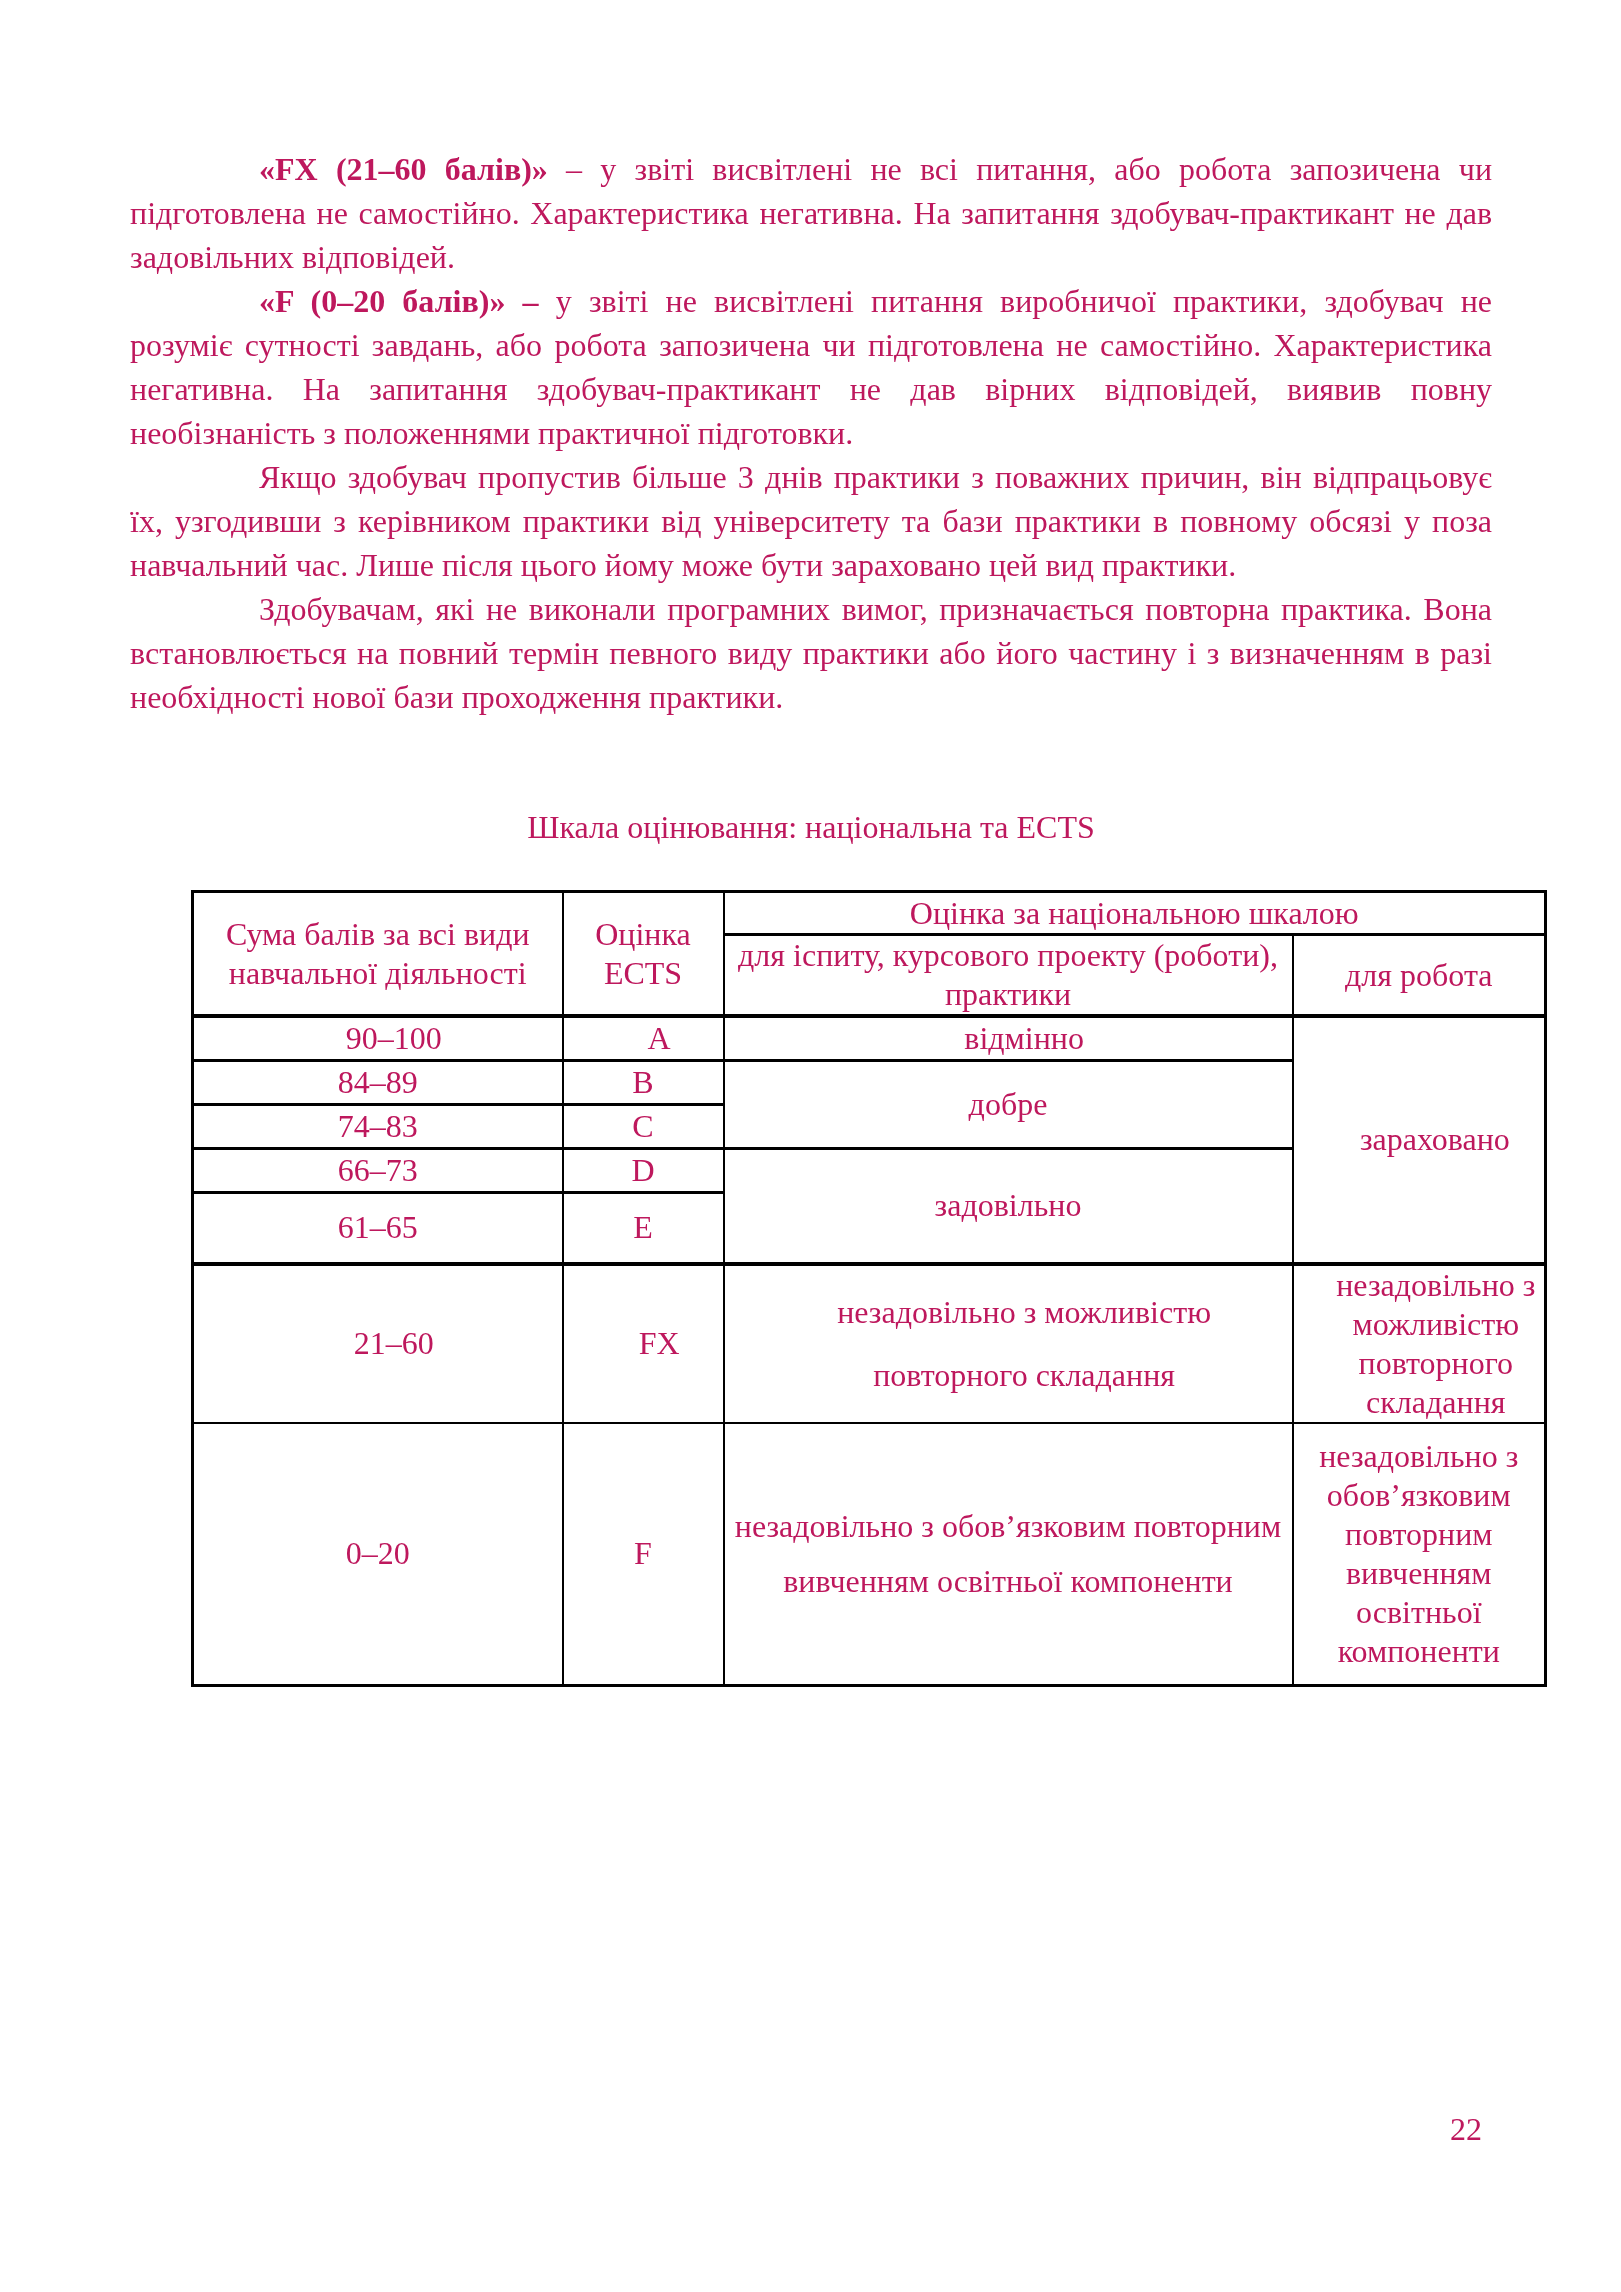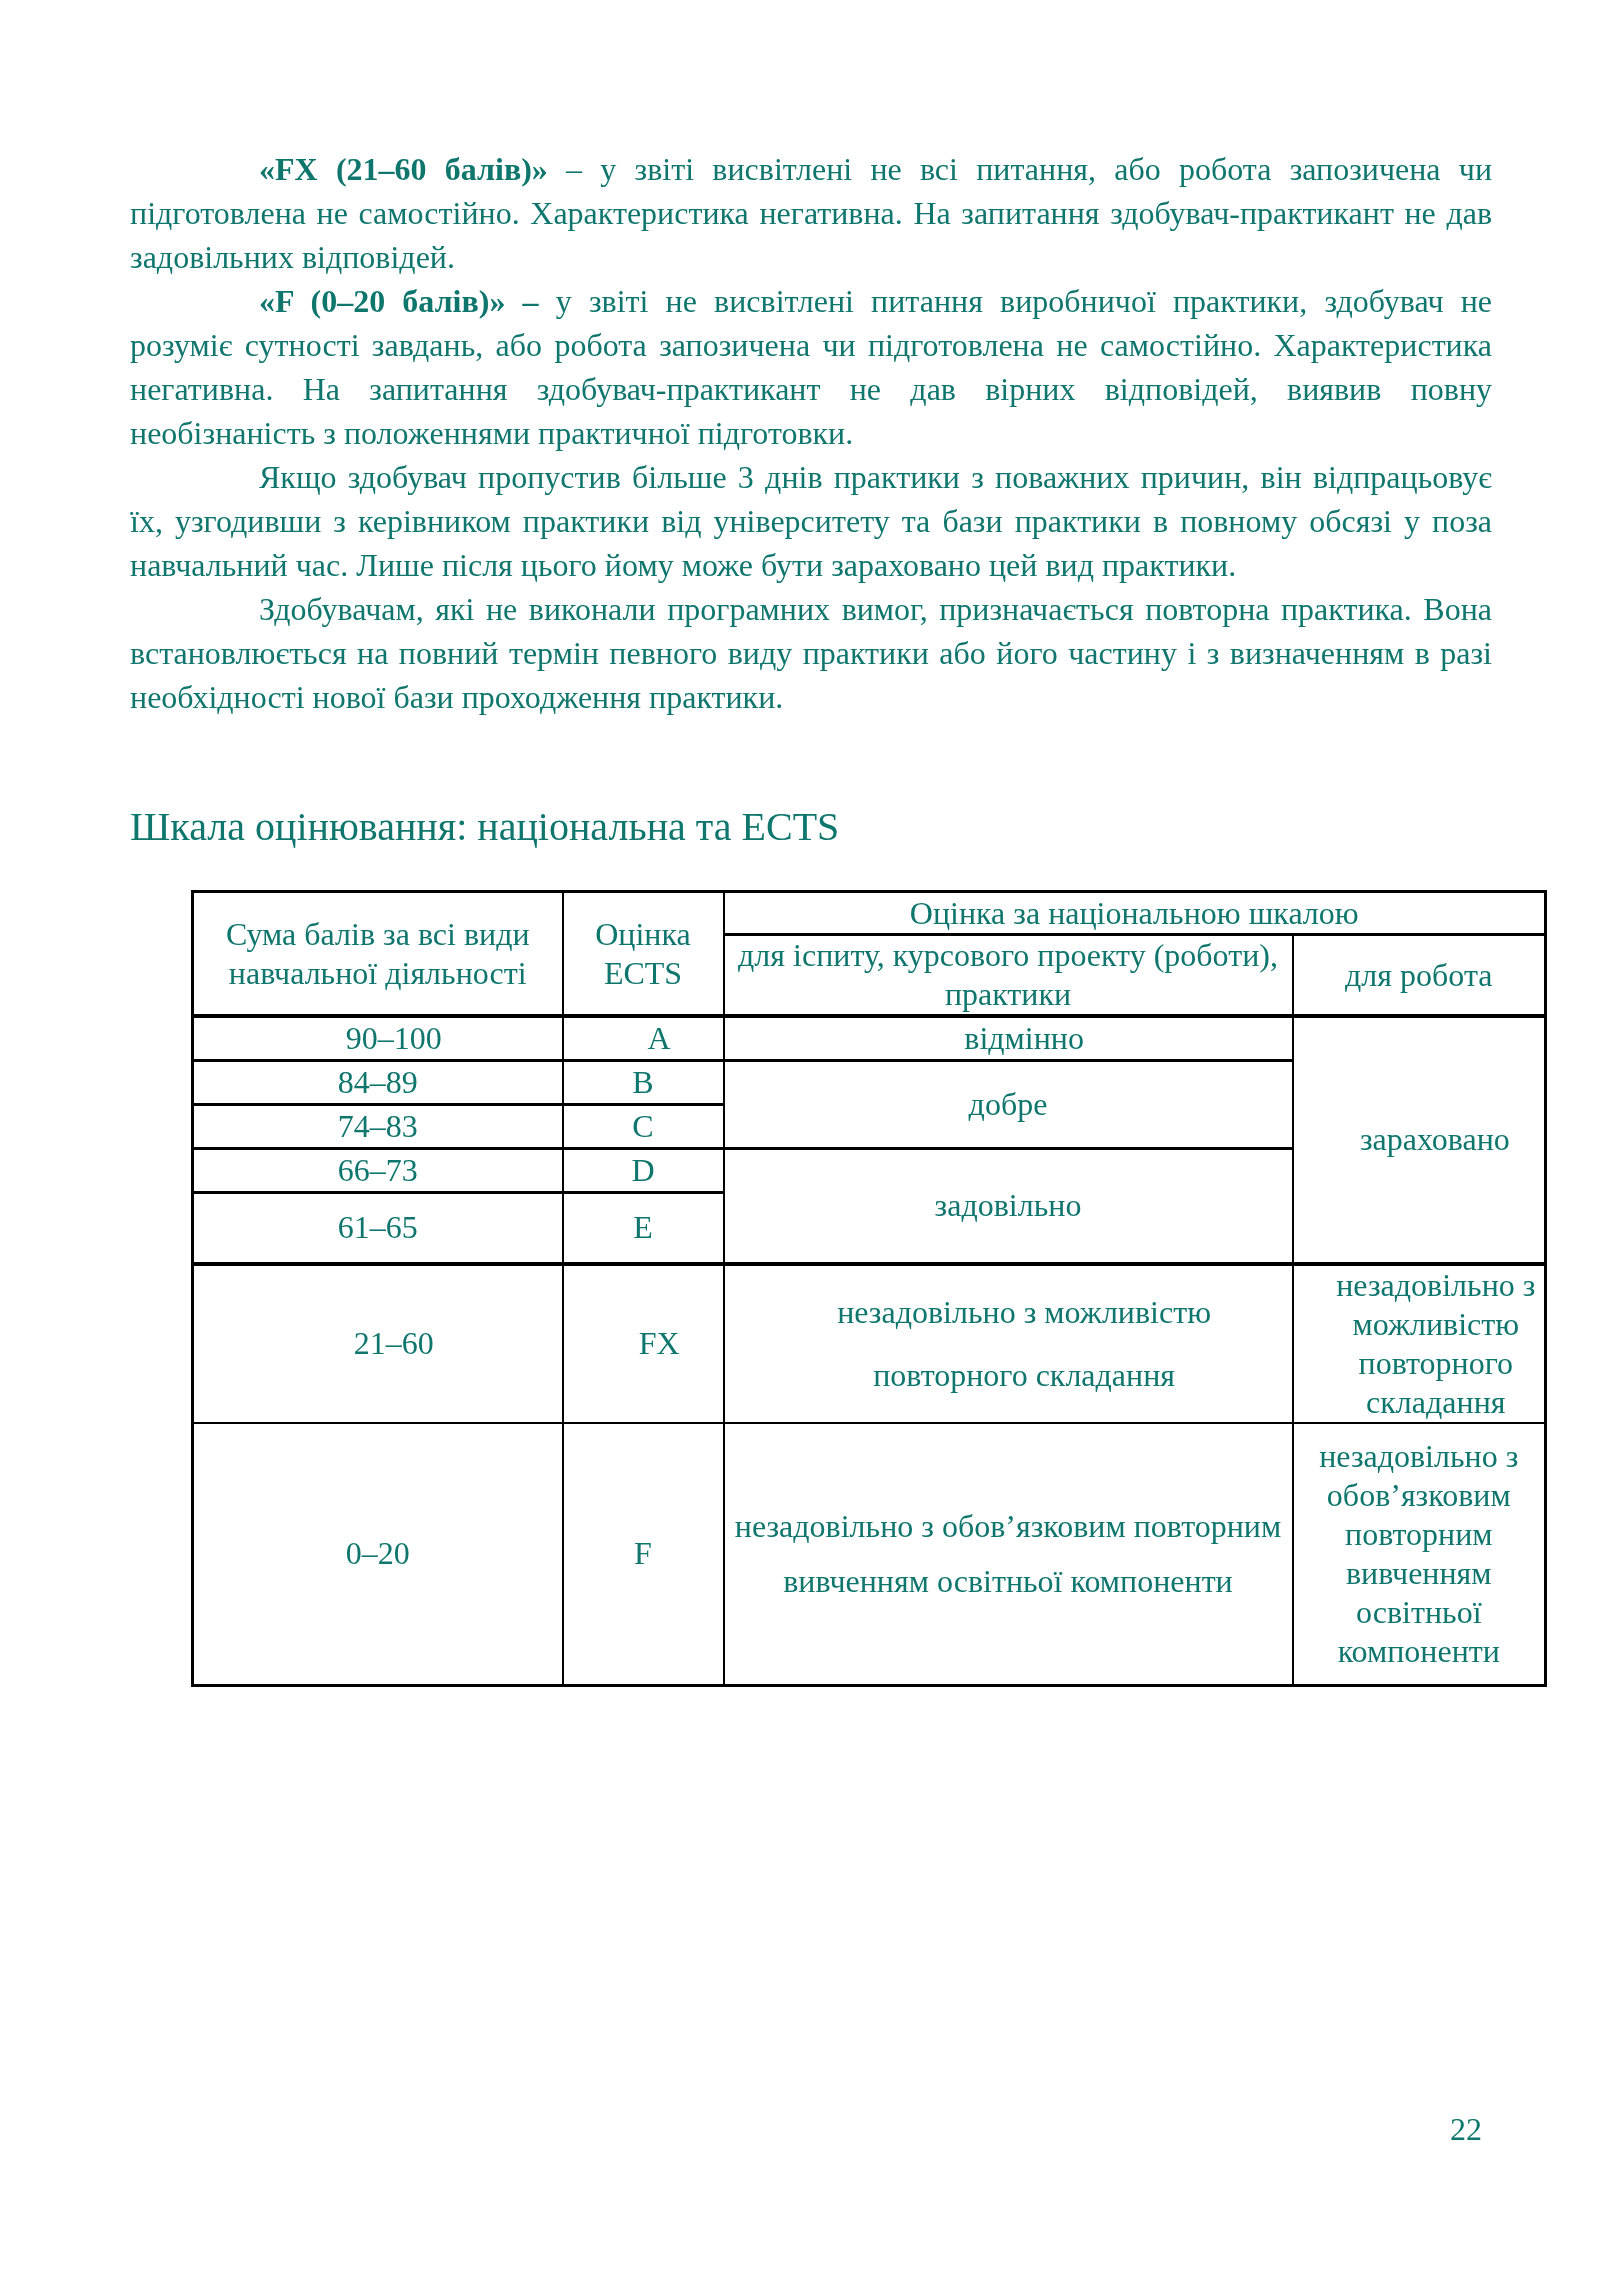--- a/index.html
+++ b/index.html
@@ -11,7 +11,7 @@
     background: #ffffff;
     overflow: hidden;
     font-family: "Liberation Serif", serif;
-    color: #0f766e;
+    color: #be185d;
   }
   .content {
     position: absolute;

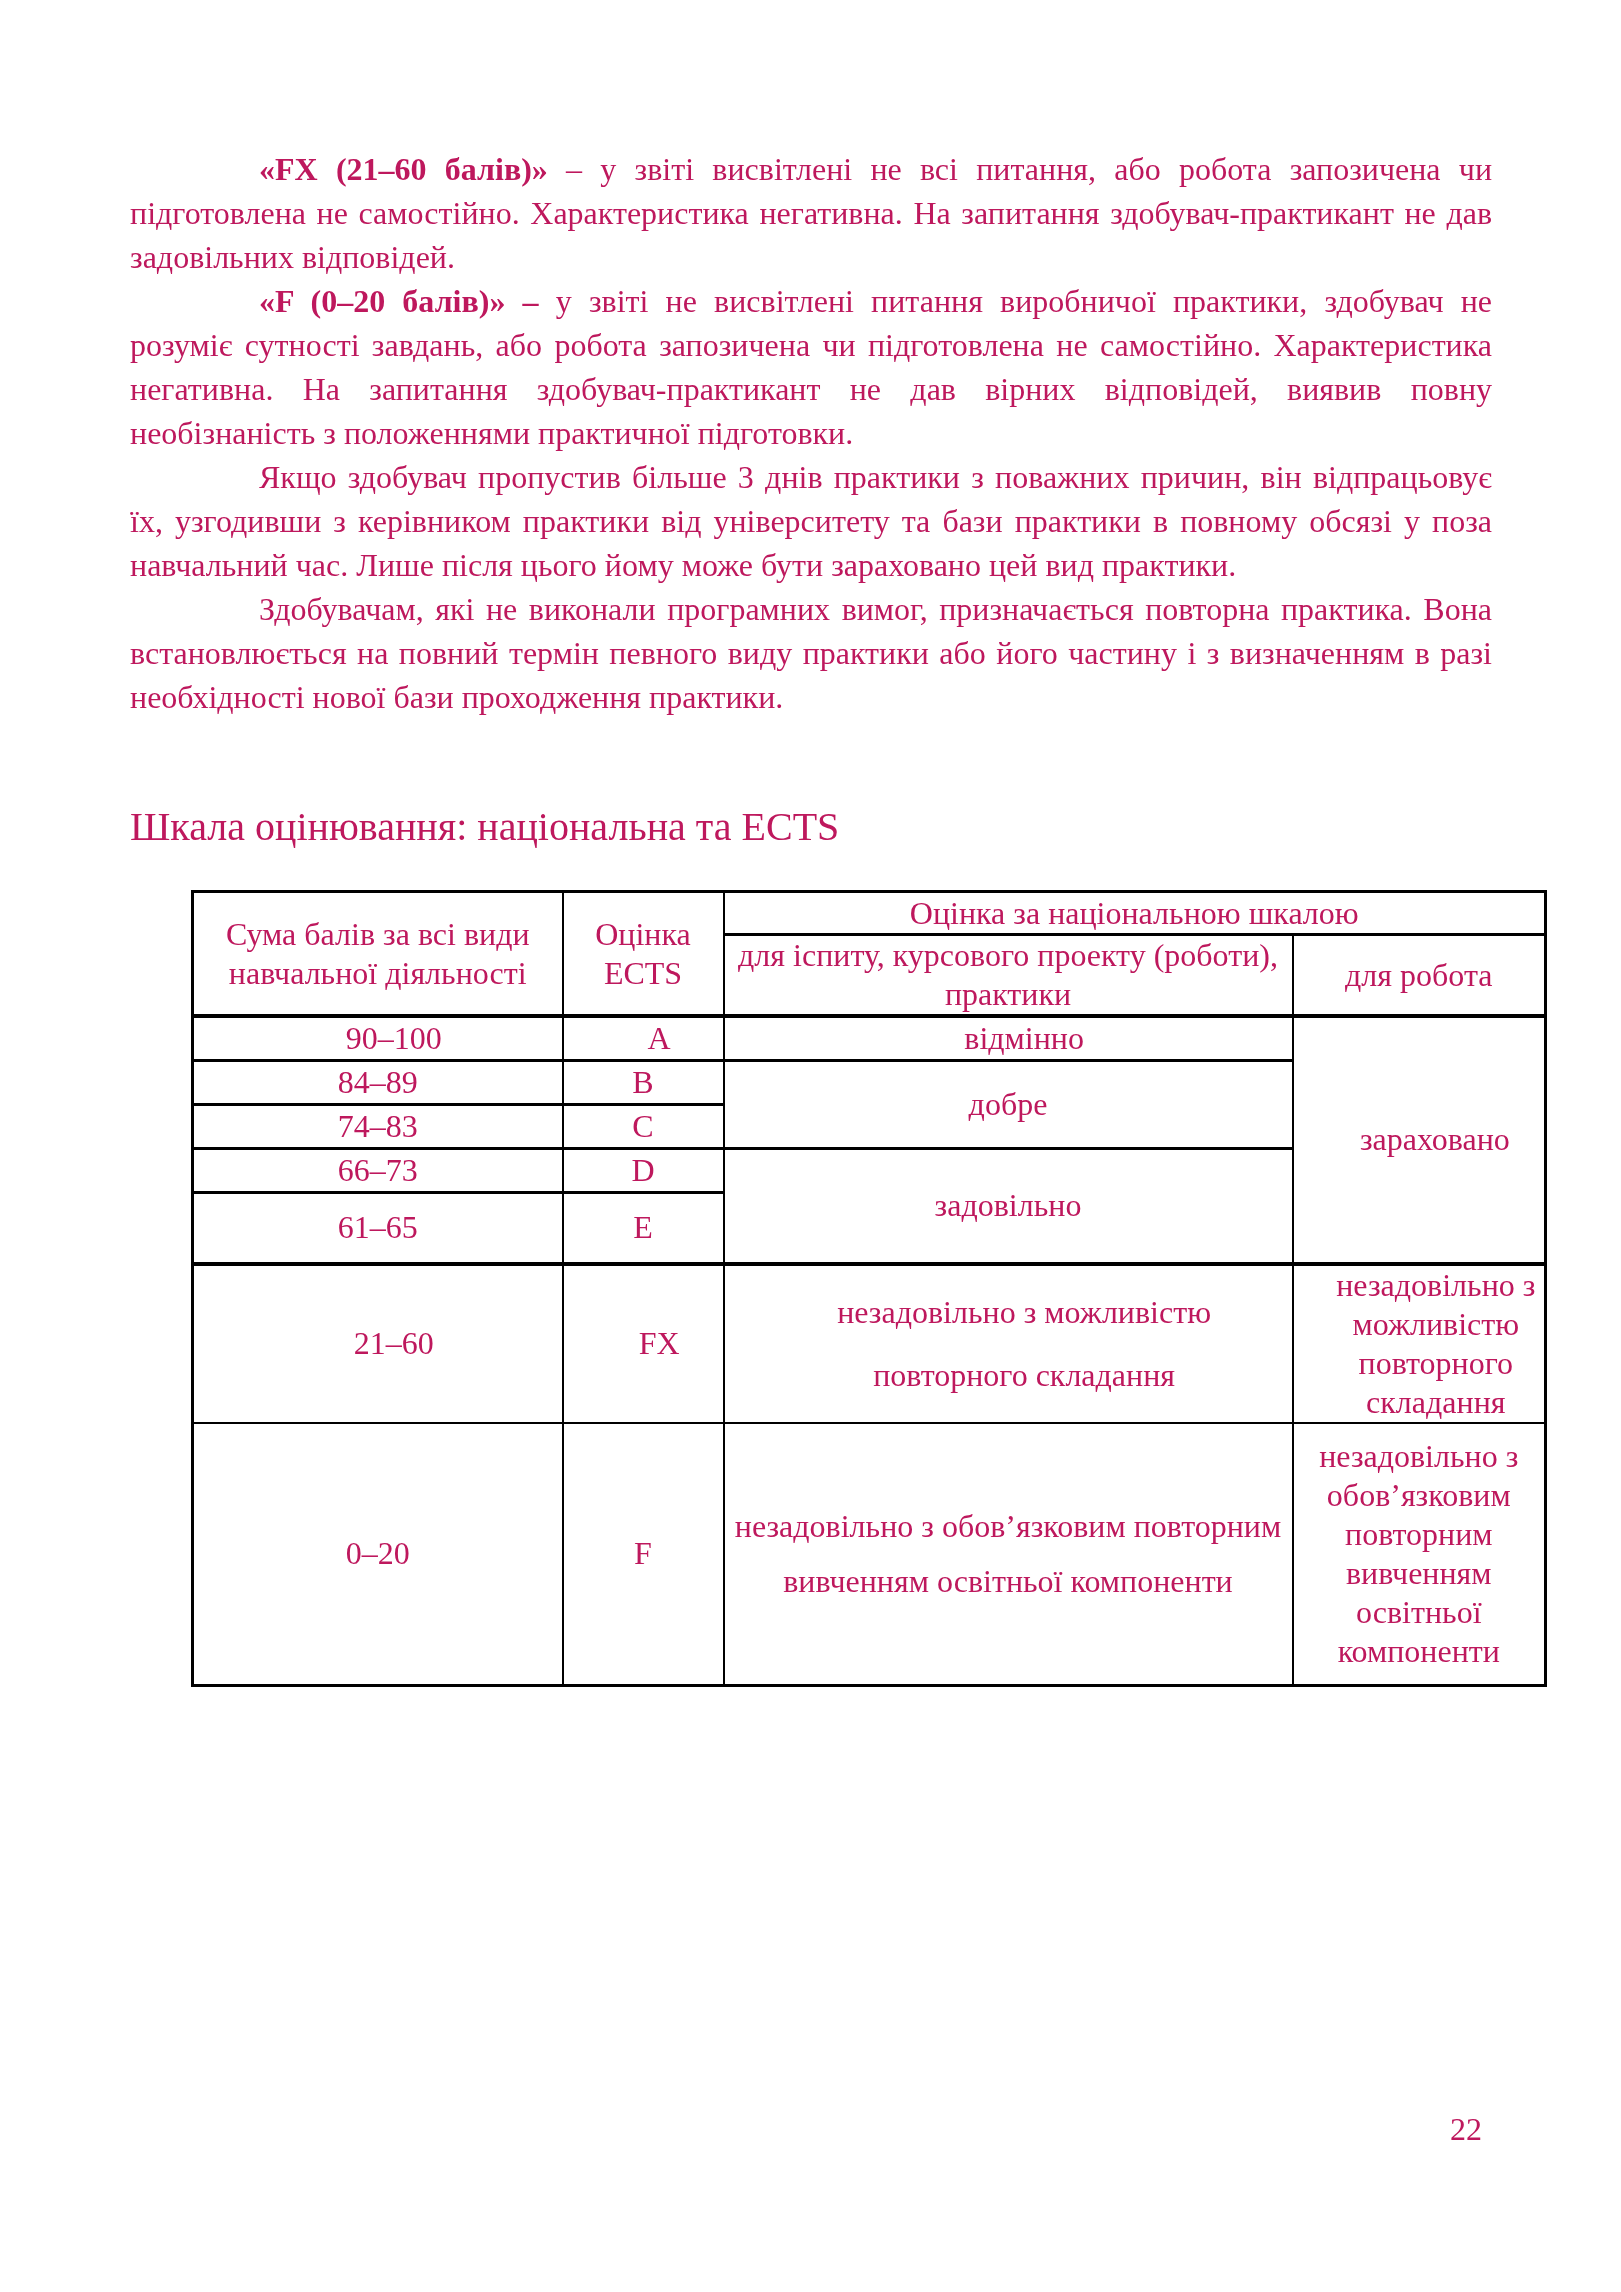--- a/index.html
+++ b/index.html
@@ -29,8 +29,9 @@
   .lead { font-weight: bold; }
   .table-title {
     margin: 86px 0 0 0;
-    font-size: 40px;
+    font-size: 32px;
     font-weight: normal;
+    text-align: center;
     text-indent: 0;
     line-height: 44px;
   }

